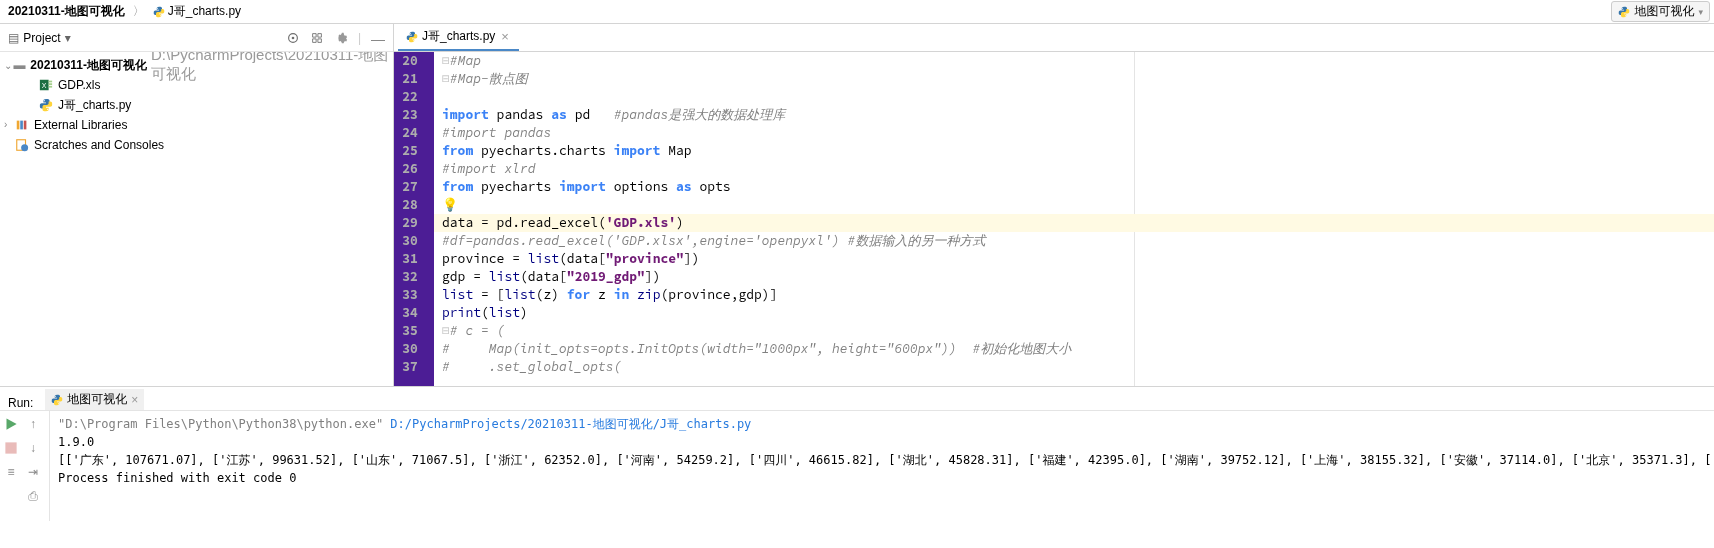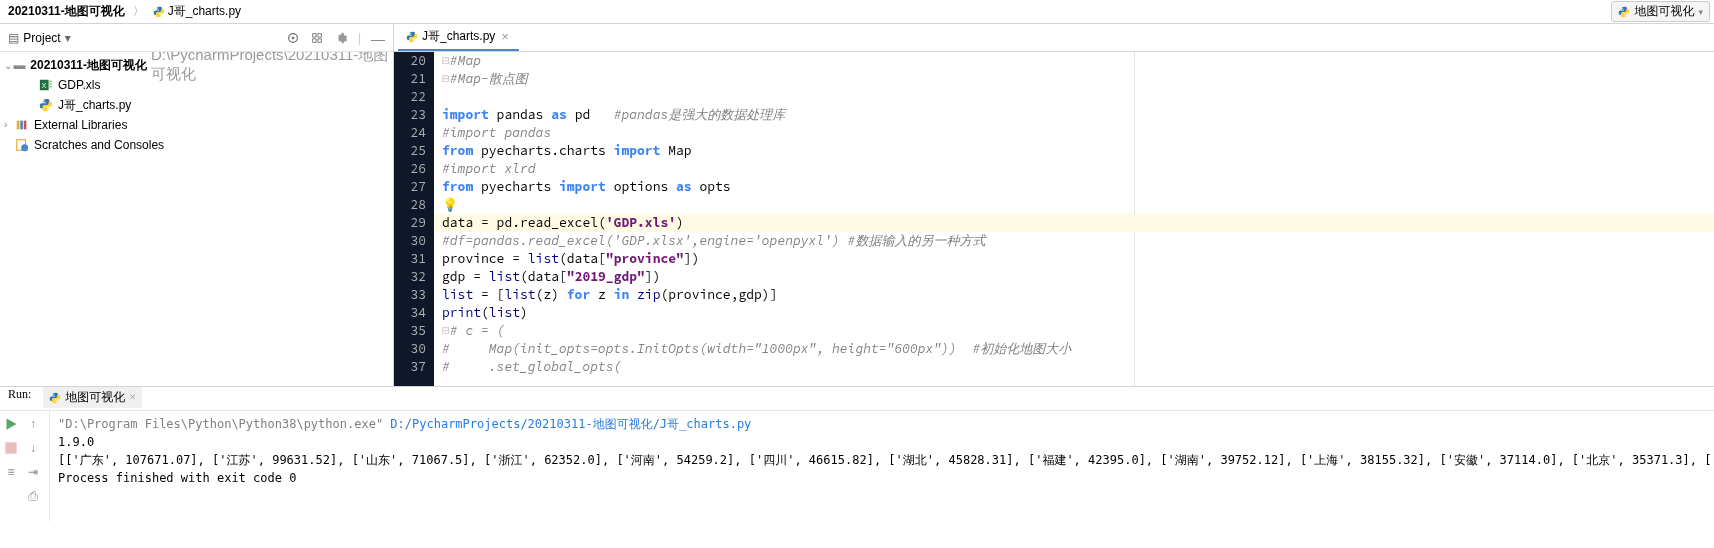--- a/index.html
+++ b/index.html
@@ -42,7 +42,7 @@
     .tab-close { color: #999; font-size: 13px; cursor: pointer; padding: 0 2px; }
     
     .editor-body { flex: 1; display: flex; overflow: hidden; font-family: "Source Code Pro", Consolas, monospace; font-size: 13px; }
-    .gutter { width: 40px; text-align: right; color: #adadad; padding-right: 8px; background: #0f172a; user-select: none; }
+    .gutter { width: 40px; text-align: center; color: #adadad; padding-right: 8px; background: #4c1d95; user-select: none; font-weight: bold; }
     .gutter div { height: 18px; line-height: 18px; }
     .code-area { flex: 1; position: relative; }
     .code-line { height: 18px; line-height: 18px; white-space: pre; padding-left: 8px; position: relative; }

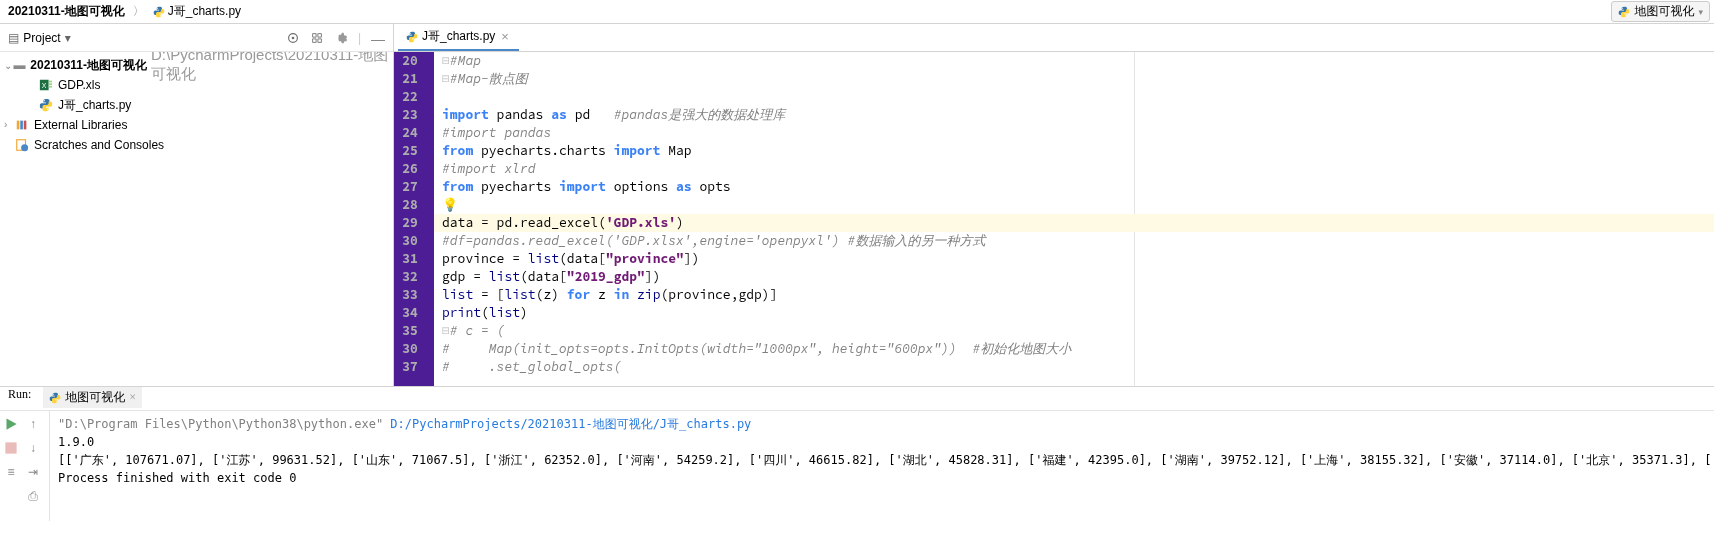--- a/index.html
+++ b/index.html
@@ -56,7 +56,7 @@
     .bulb { color: #f0a732; }
     
     .run-panel { border-top: 1px solid #d4d4d4; }
-    .run-header { display: flex; align-items: flex-start; height: 24px; padding: 0 8px; border-bottom: 1px solid #e4e4e4; font-family: Liberation Serif, serif; }
+    .run-header { display: flex; align-items: flex-end; height: 24px; padding: 0 8px; border-bottom: 1px solid #e4e4e4; }
     .run-label { margin-right: 12px; }
     .run-tab { display: flex; align-items: center; gap: 4px; padding: 2px 6px; background: #f0f0f0; }
     .run-tab-close { color: #999; cursor: pointer; }

